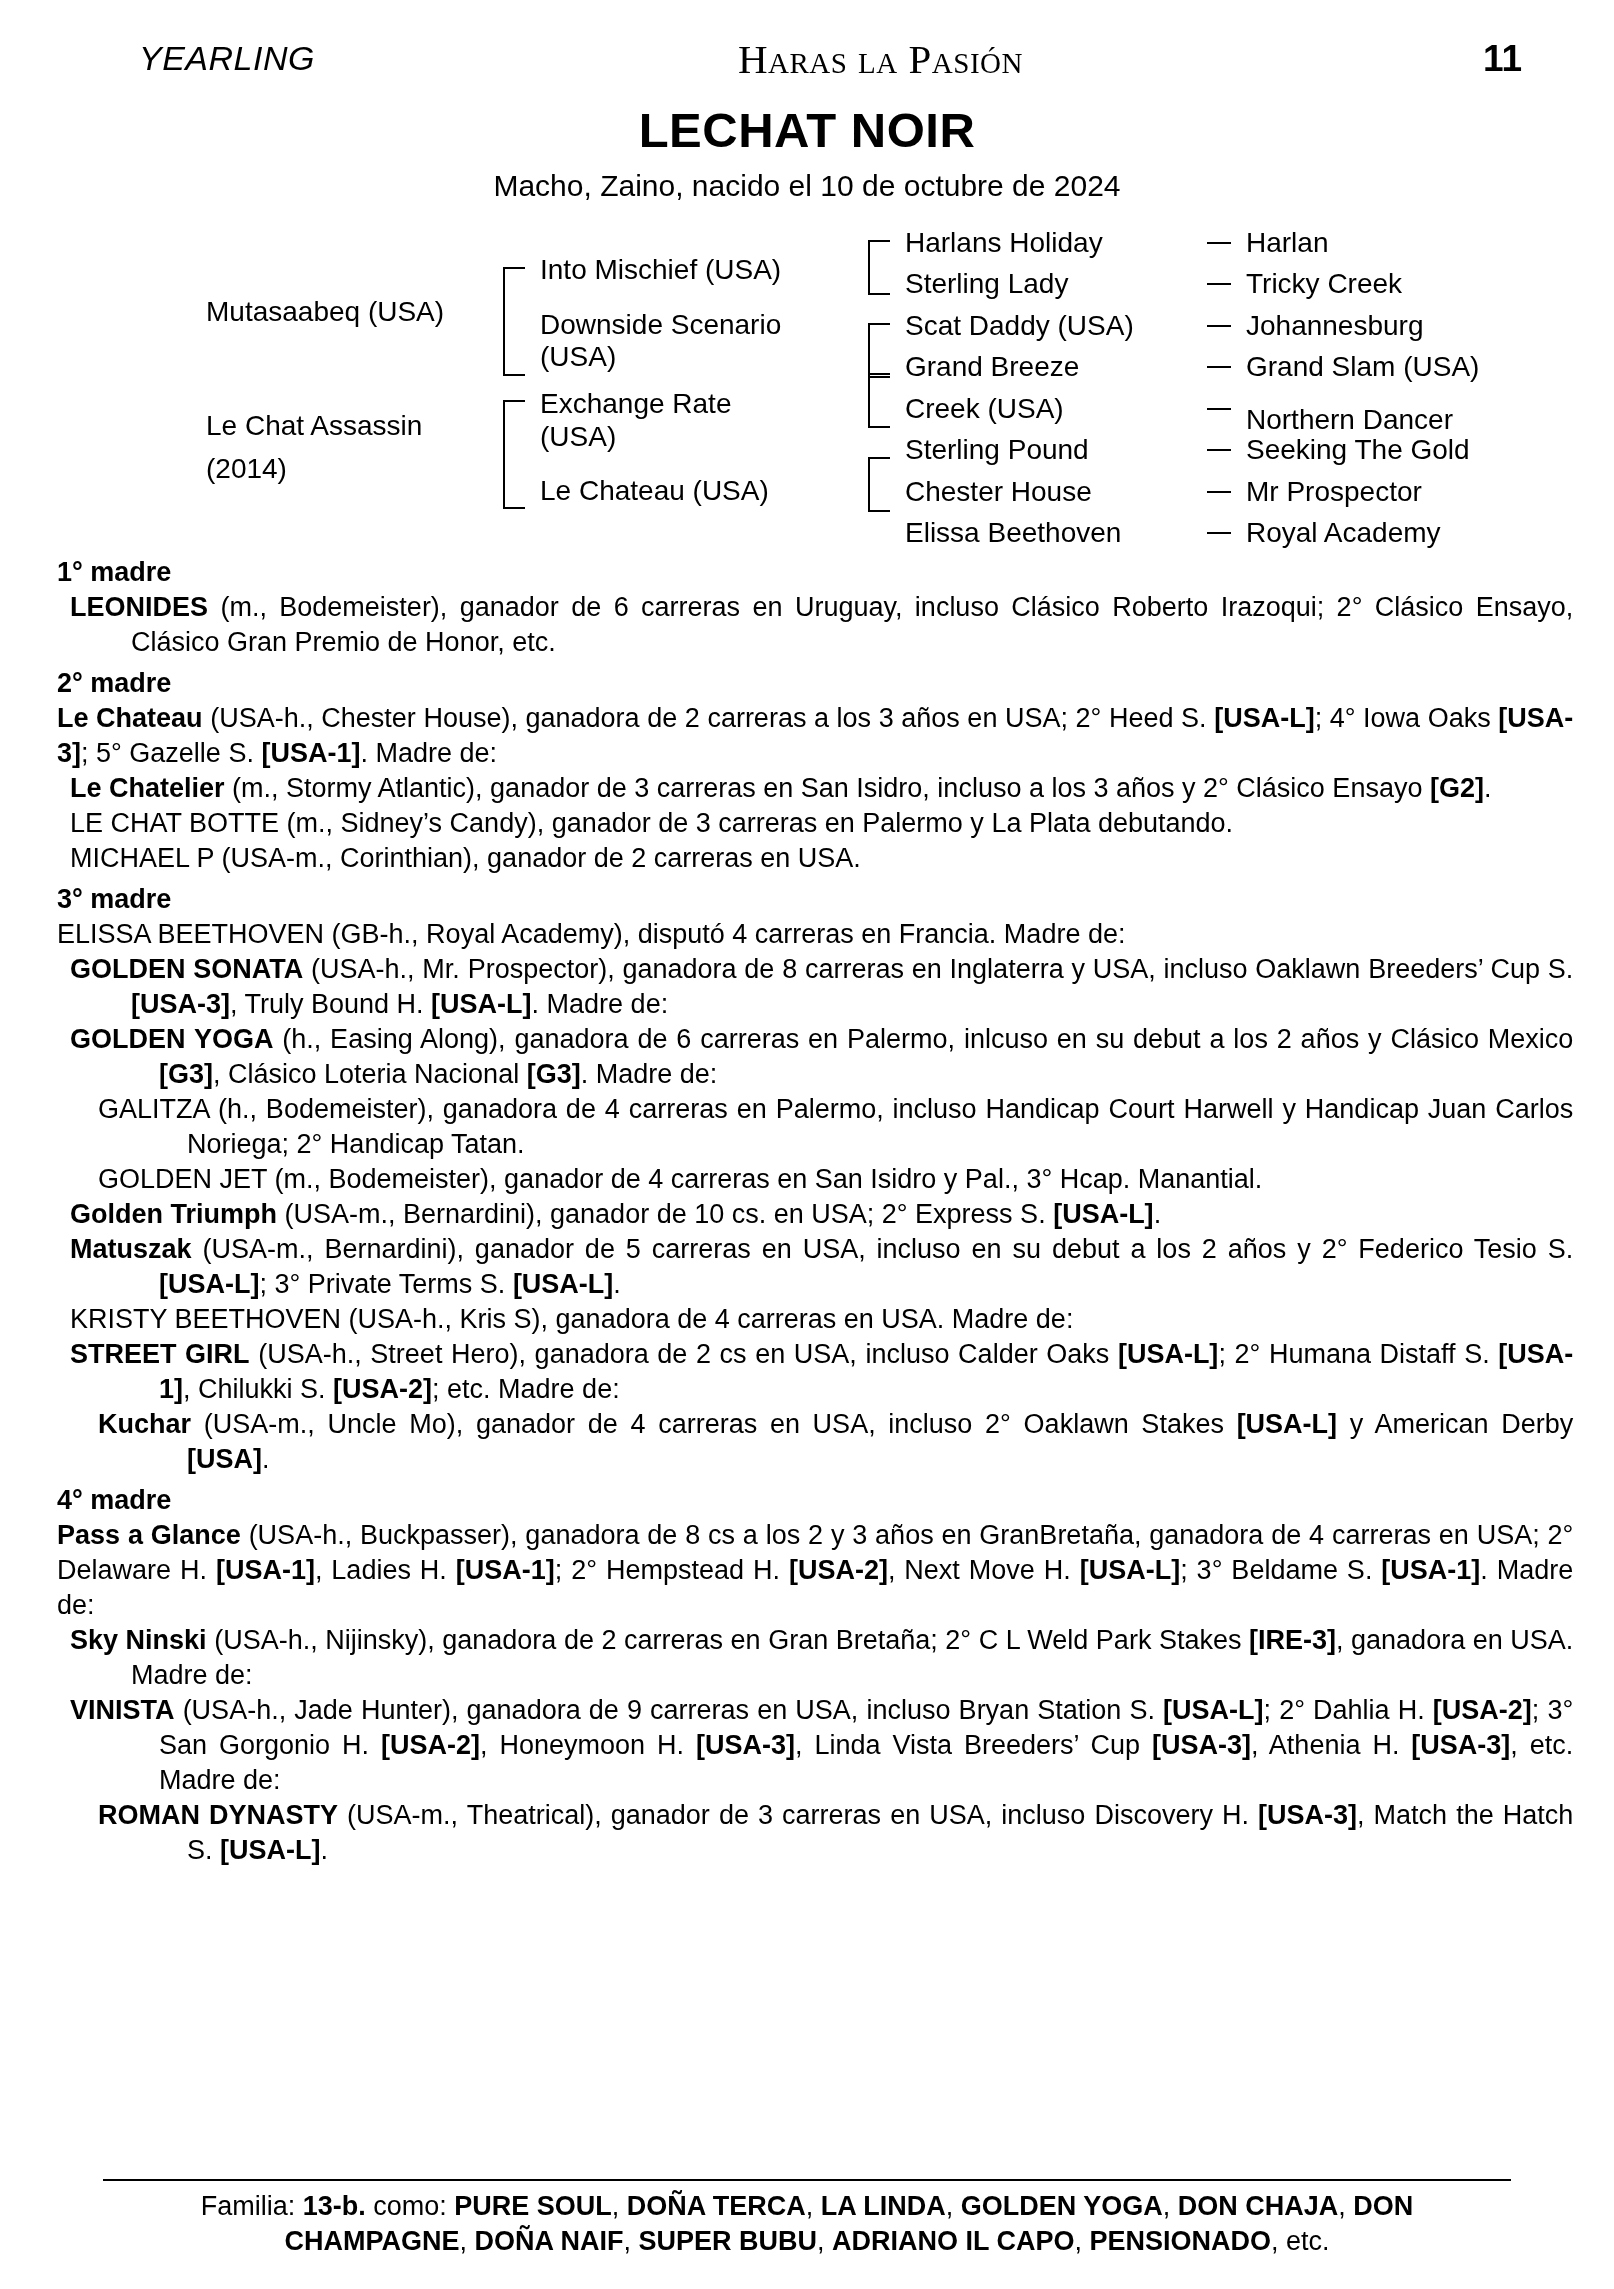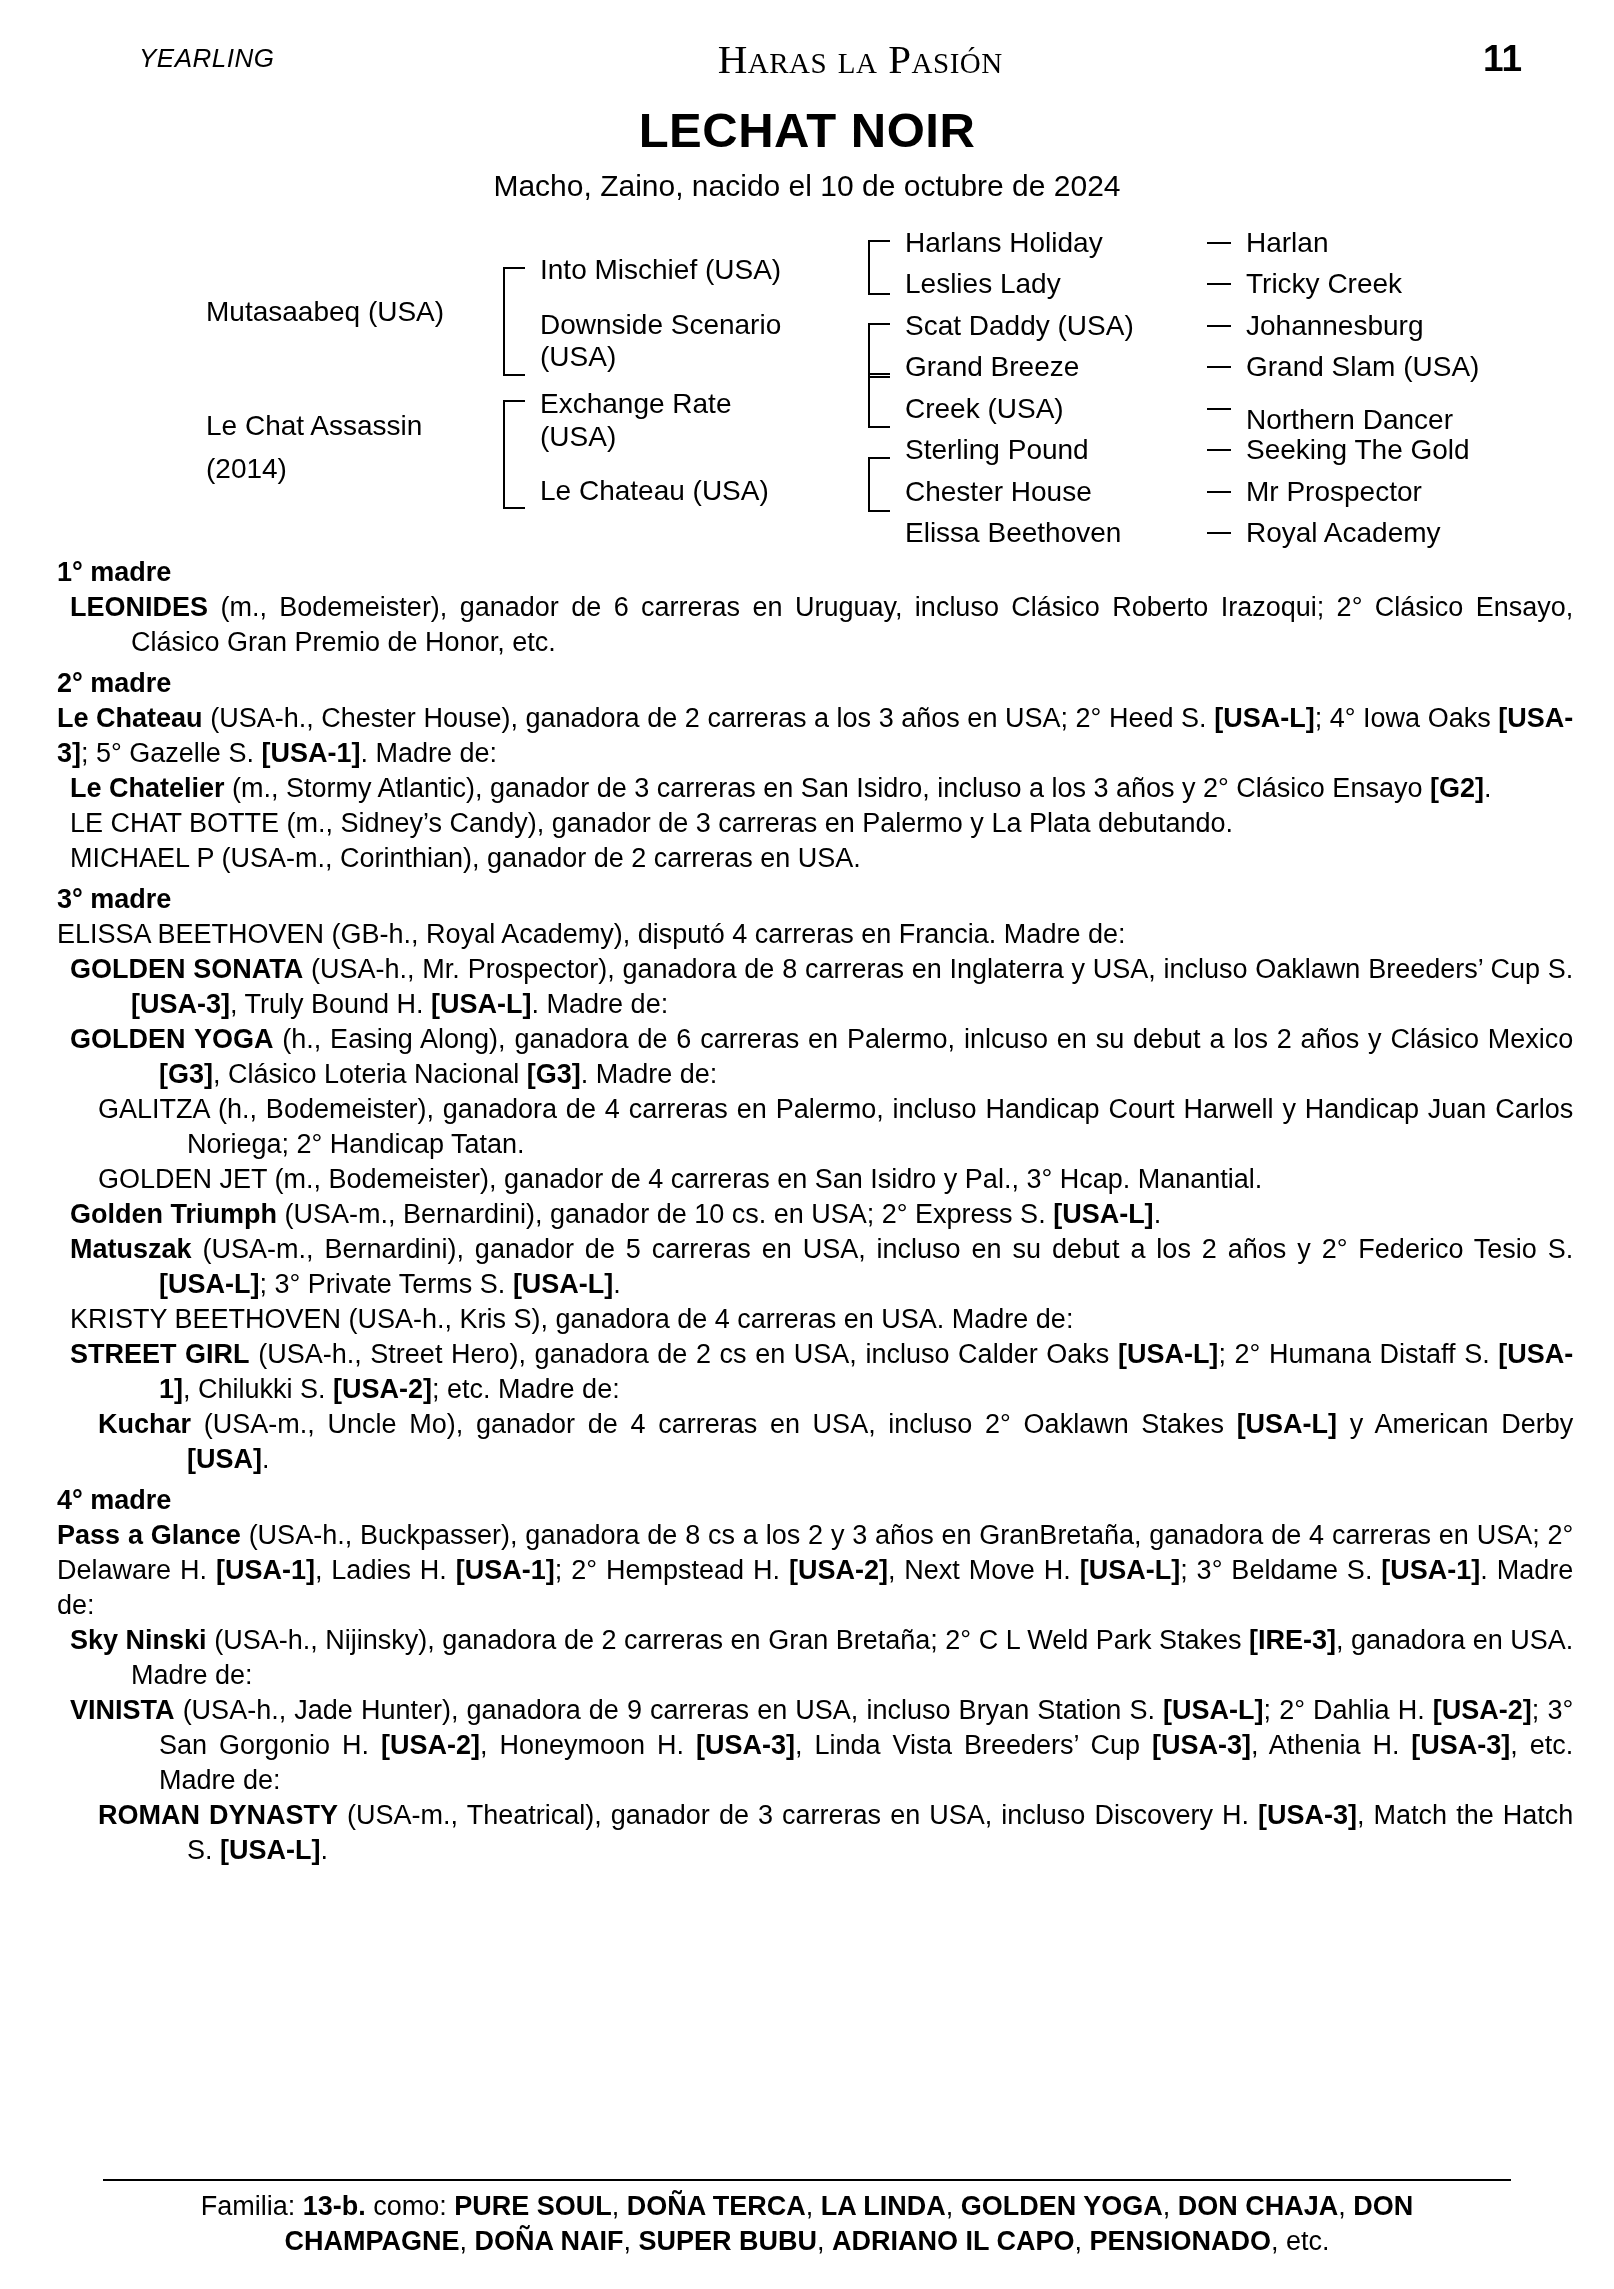--- a/index.html
+++ b/index.html
@@ -32,7 +32,7 @@
   }
   .hdr-left {
     font-style: italic;
-    font-size: 26px;
+    font-size: 34px;
     font-weight: 400;
     letter-spacing: 0.5px;
   }

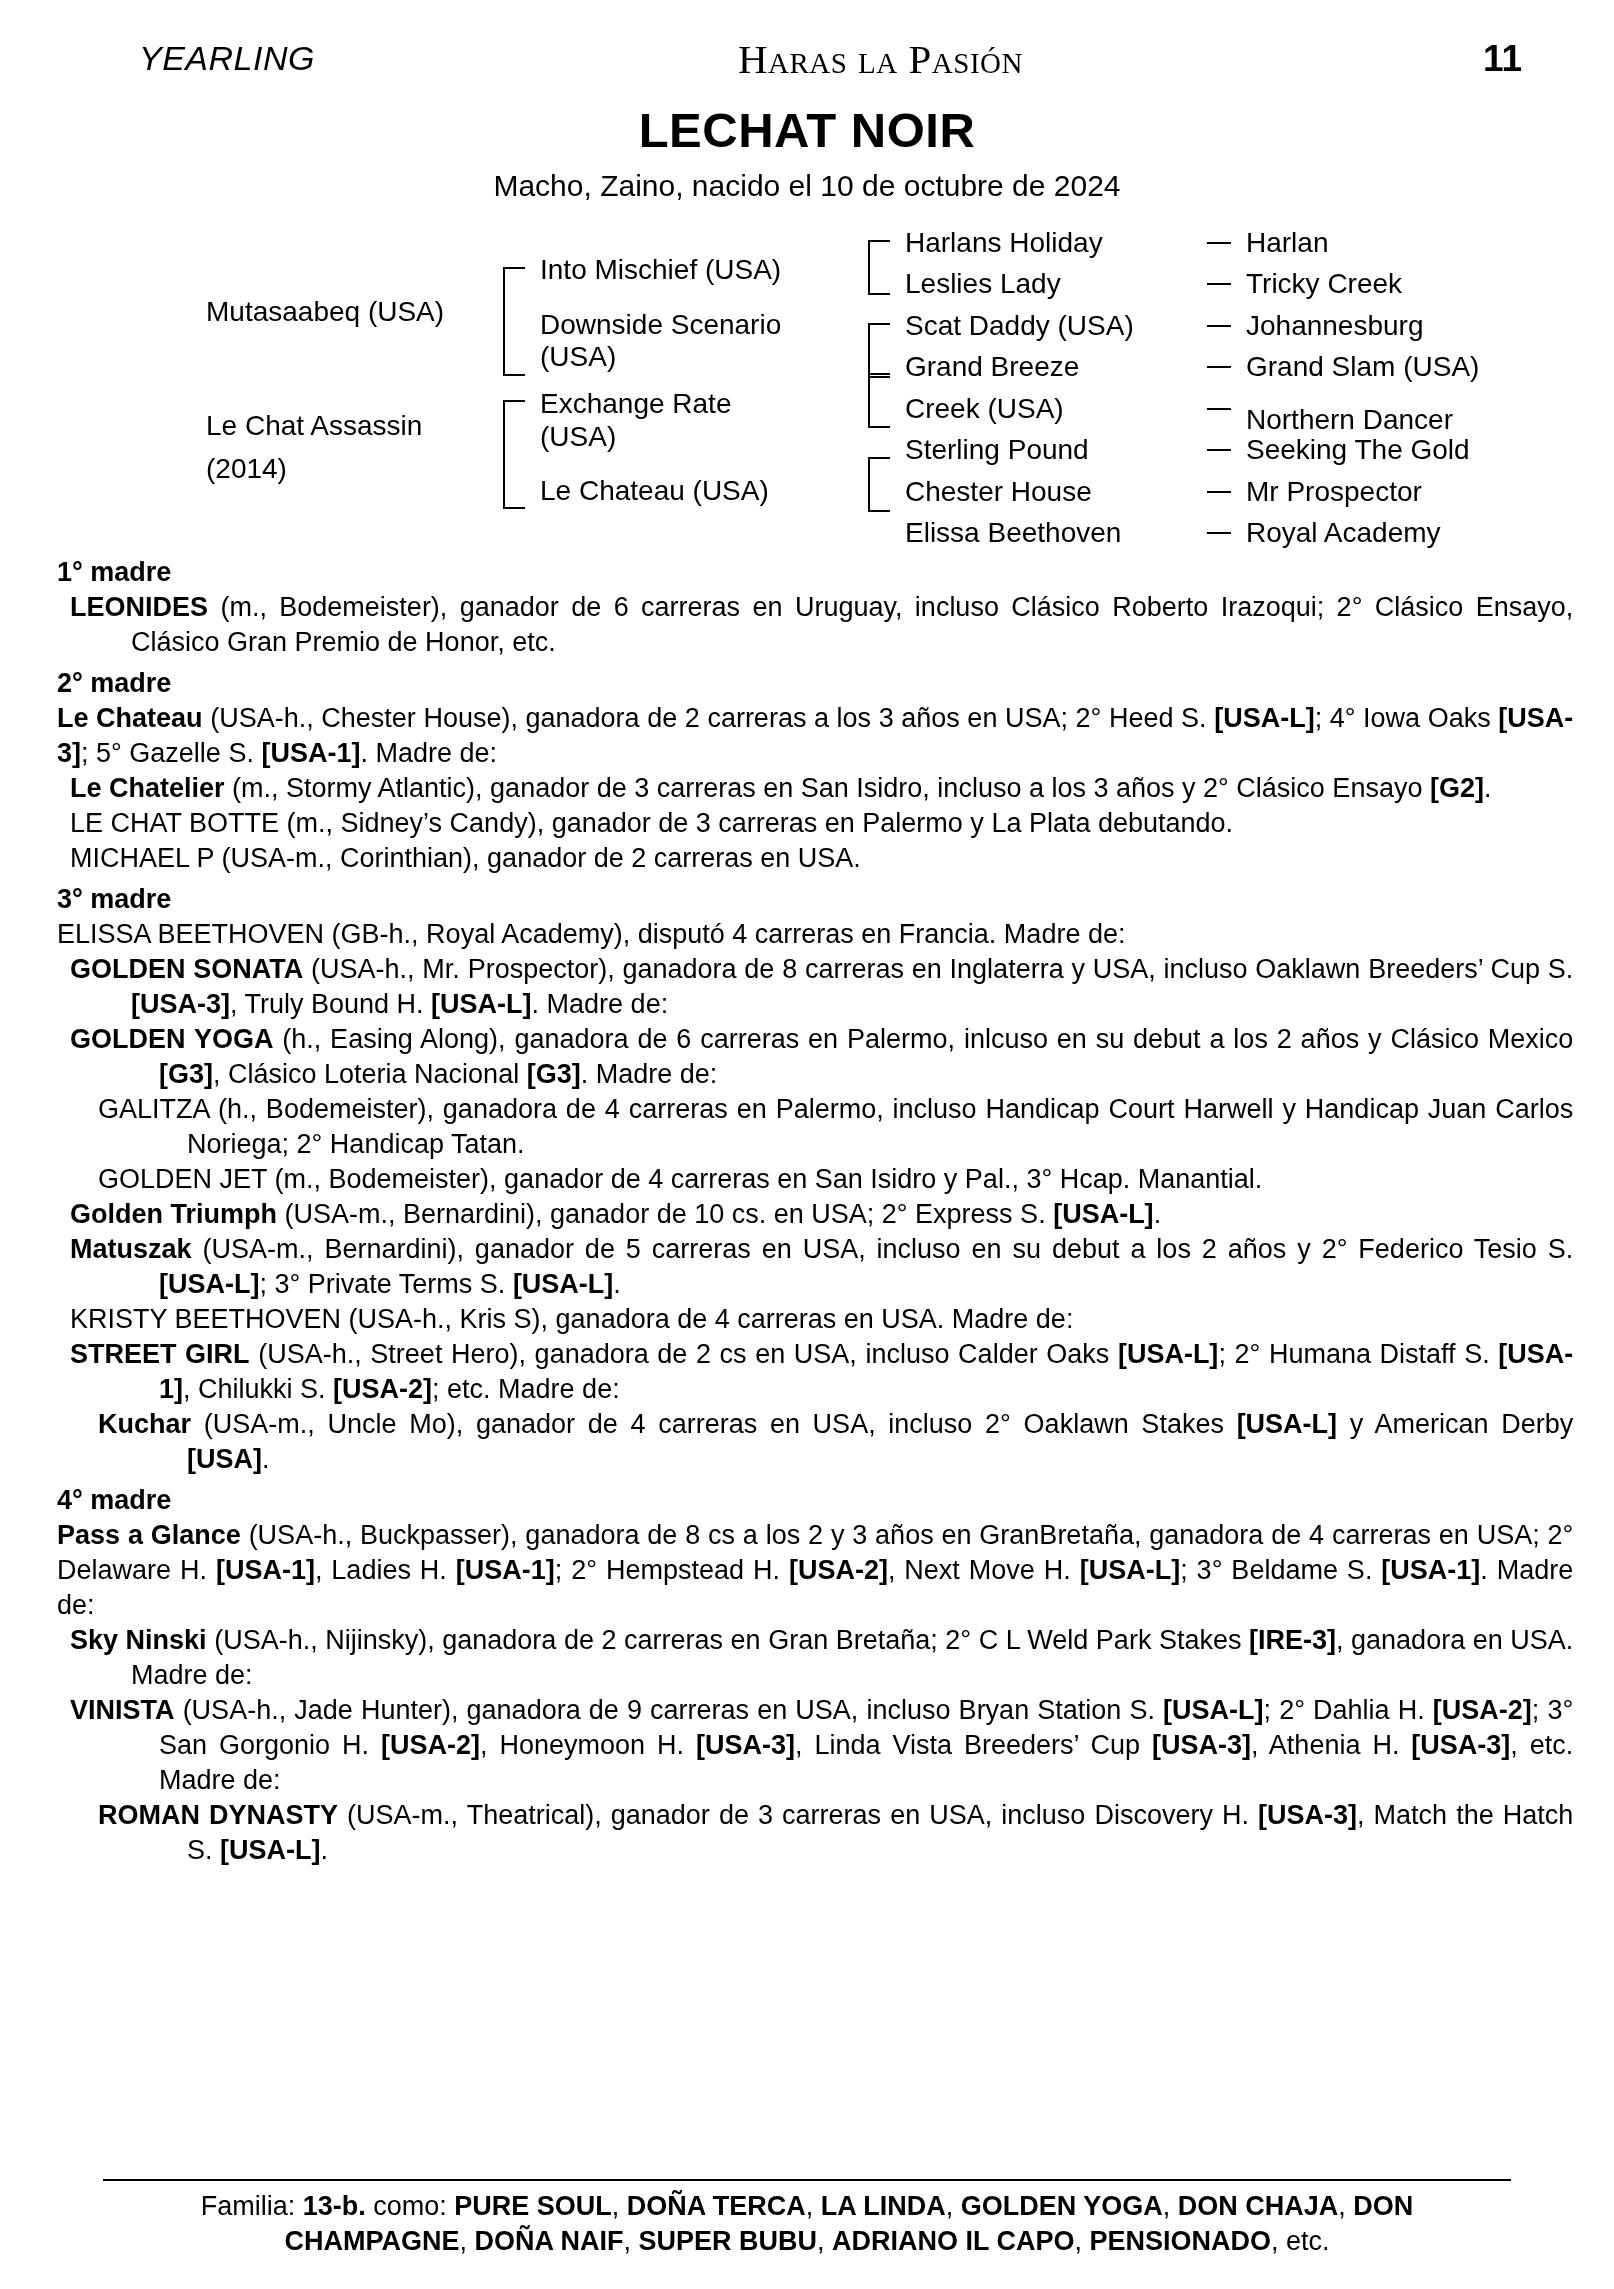--- a/index.html
+++ b/index.html
@@ -178,7 +178,7 @@
     <div class="brace" style="left:831px; top:234px; height:55px;"></div>
 
     <div class="cell c3" style="top:2.8px;">Harlans Holiday</div>
-    <div class="cell c3" style="top:44px;">Leslies Lady</div>
+    <div class="cell c3" style="top:44px;">Sterling Lady</div>
     <div class="cell c3" style="top:86px;">Scat Daddy (USA)</div>
     <div class="cell c3" style="top:127px;">Grand Breeze</div>
     <div class="cell c3" style="top:169px;">Creek (USA)</div>

